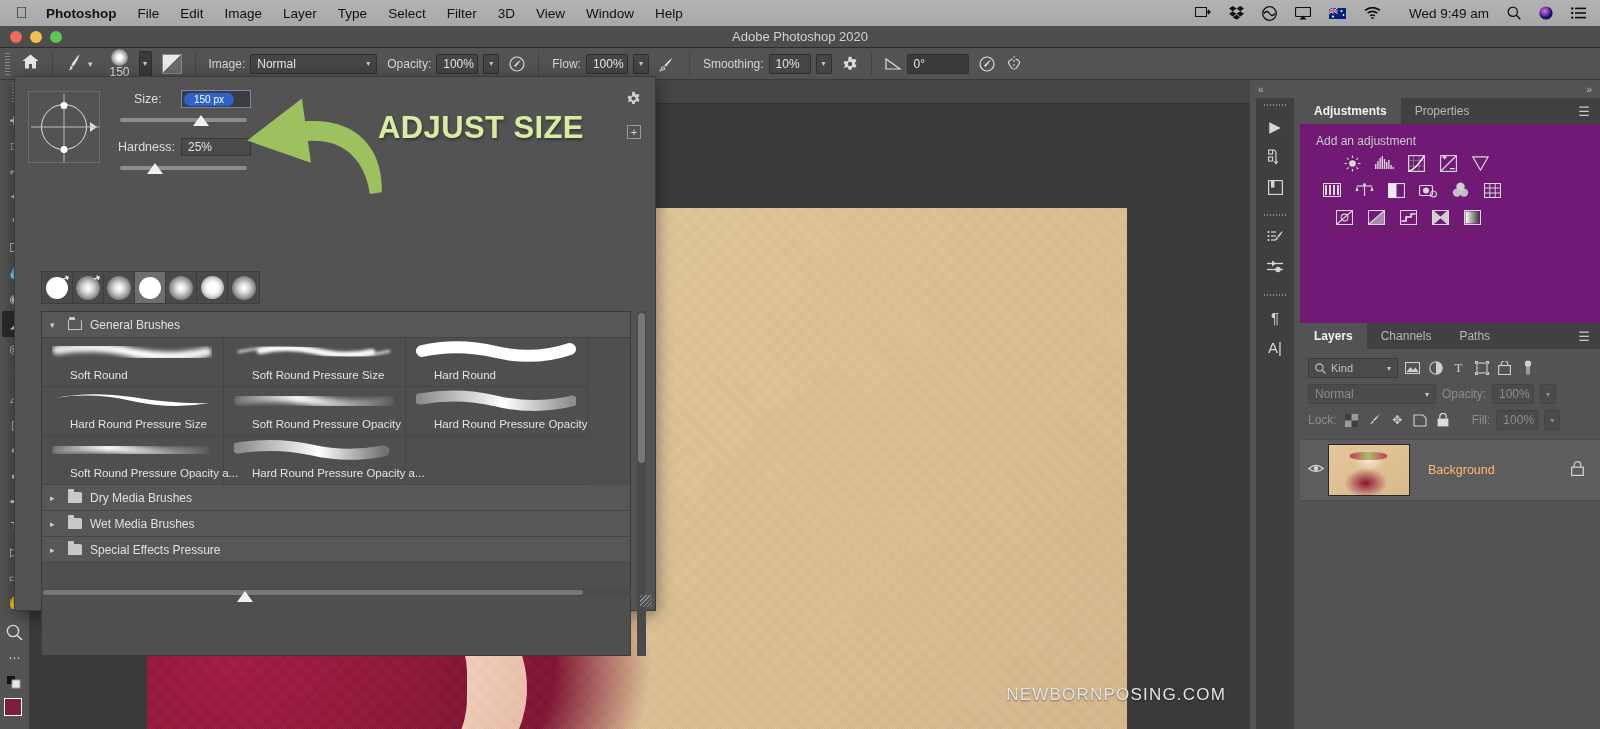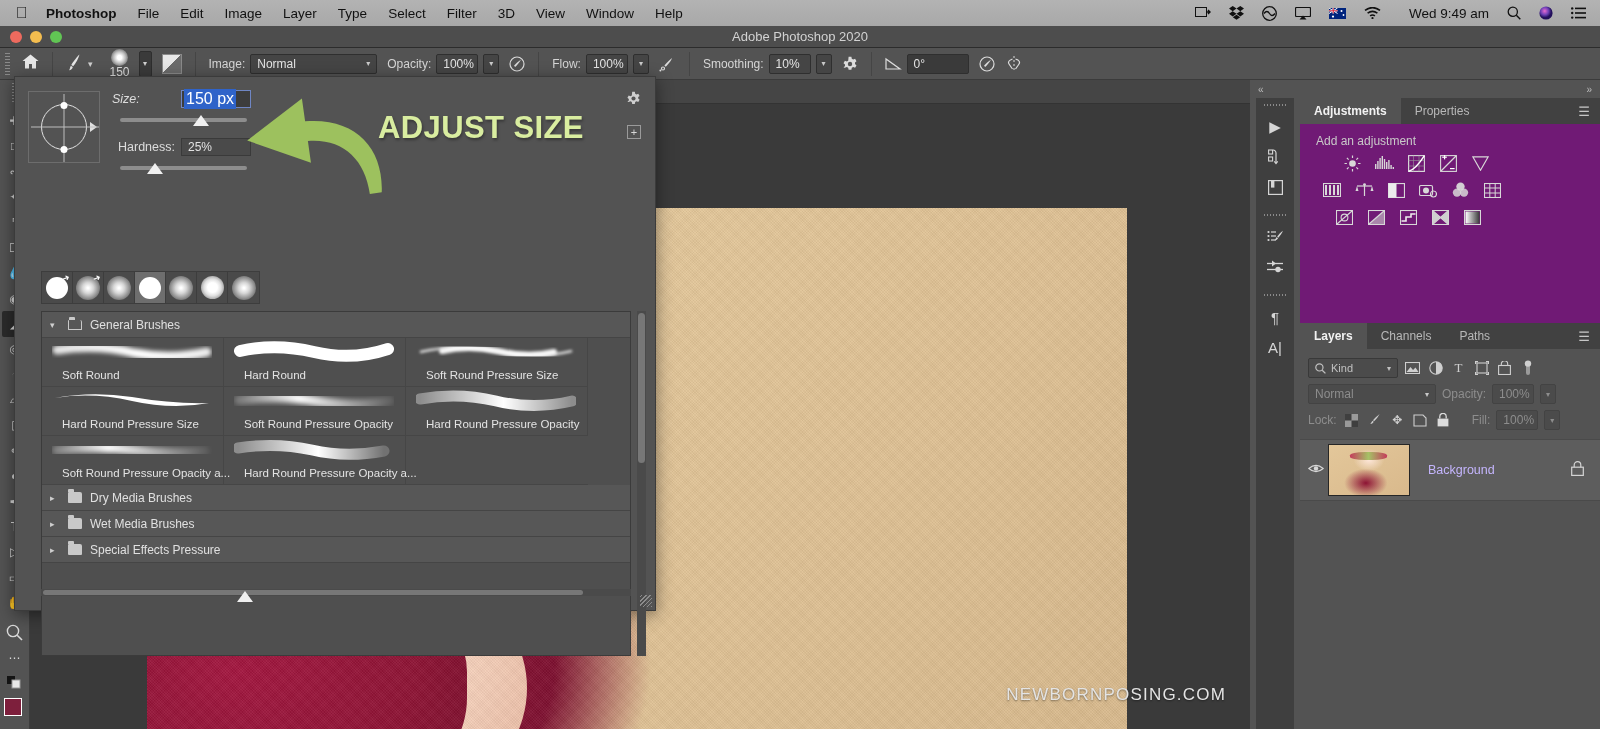--- a/index.html
+++ b/index.html
@@ -891,7 +891,7 @@
         </div>
       </div>
 
-      <span class="bp-lbl" style="left:97px; top:15px;font-style:italic;">Size:</span>
+      <span class="bp-lbl" style="left:119px; top:15px;">Size:</span>
       <div class="bp-input" style="left:166px; top:13px; width:70px;">
         <span class="sel">150 px</span>
       </div>

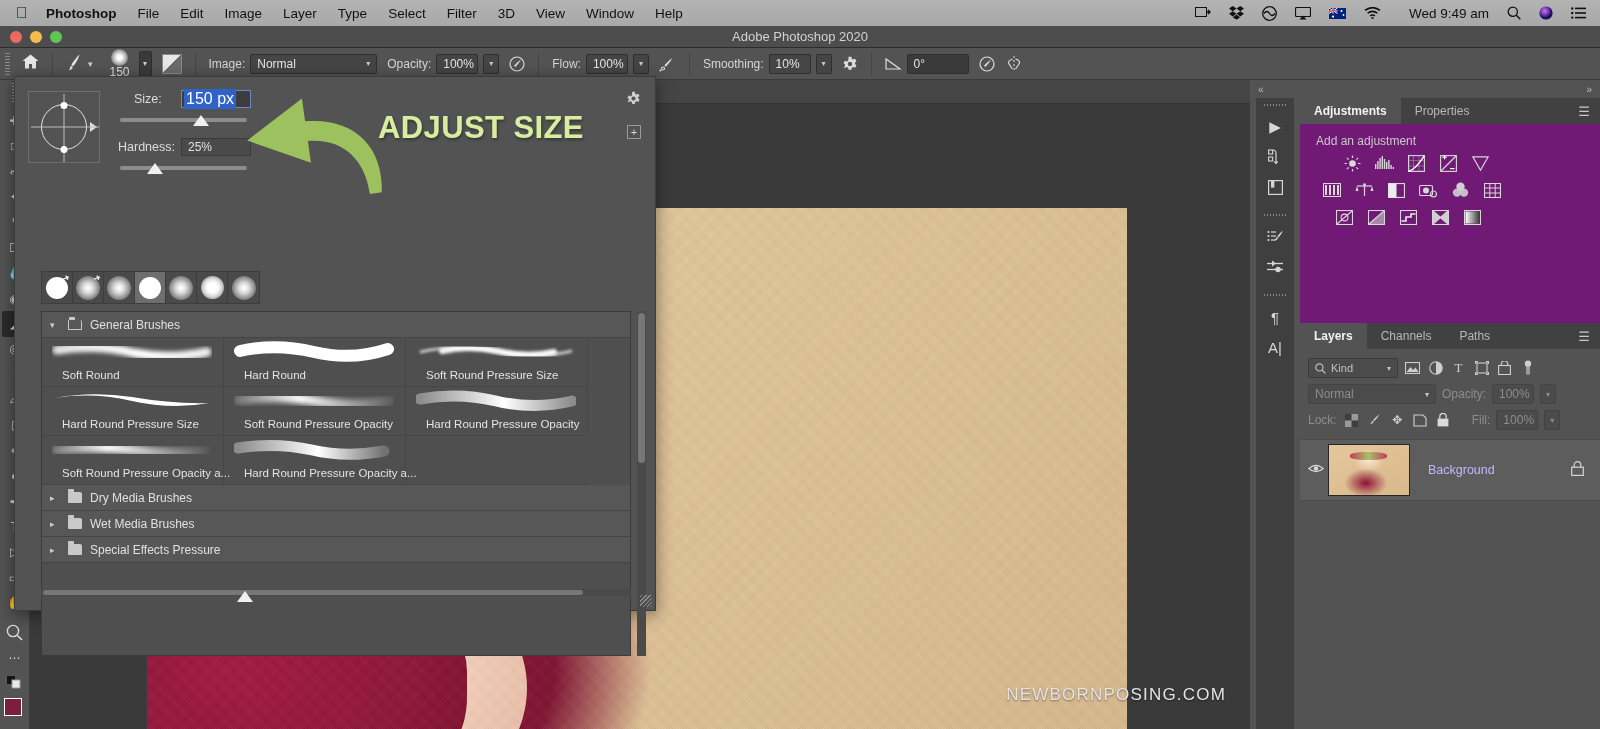--- a/index.html
+++ b/index.html
@@ -214,7 +214,7 @@
     position:absolute; height:18px; border:1px solid #6f86c4; background:#3d3d3d;
     display:flex; align-items:center; padding:0 2px;
   }
-  .bp-input .sel { background:#2f63c9; color:#ffffff; font-size:16px; padding:1px 2px; }
+  .bp-input .sel { background:#2f63c9; color:#ffffff; font-size:10px; padding:1px 10px;border-radius:8px; }
   .bp-plain {
     position:absolute; height:18px; background:#4a4a4a; border:1px solid #3a3a3a;
     display:flex; align-items:center; padding:0 6px; color:#e2e2e2; font-size:12px;

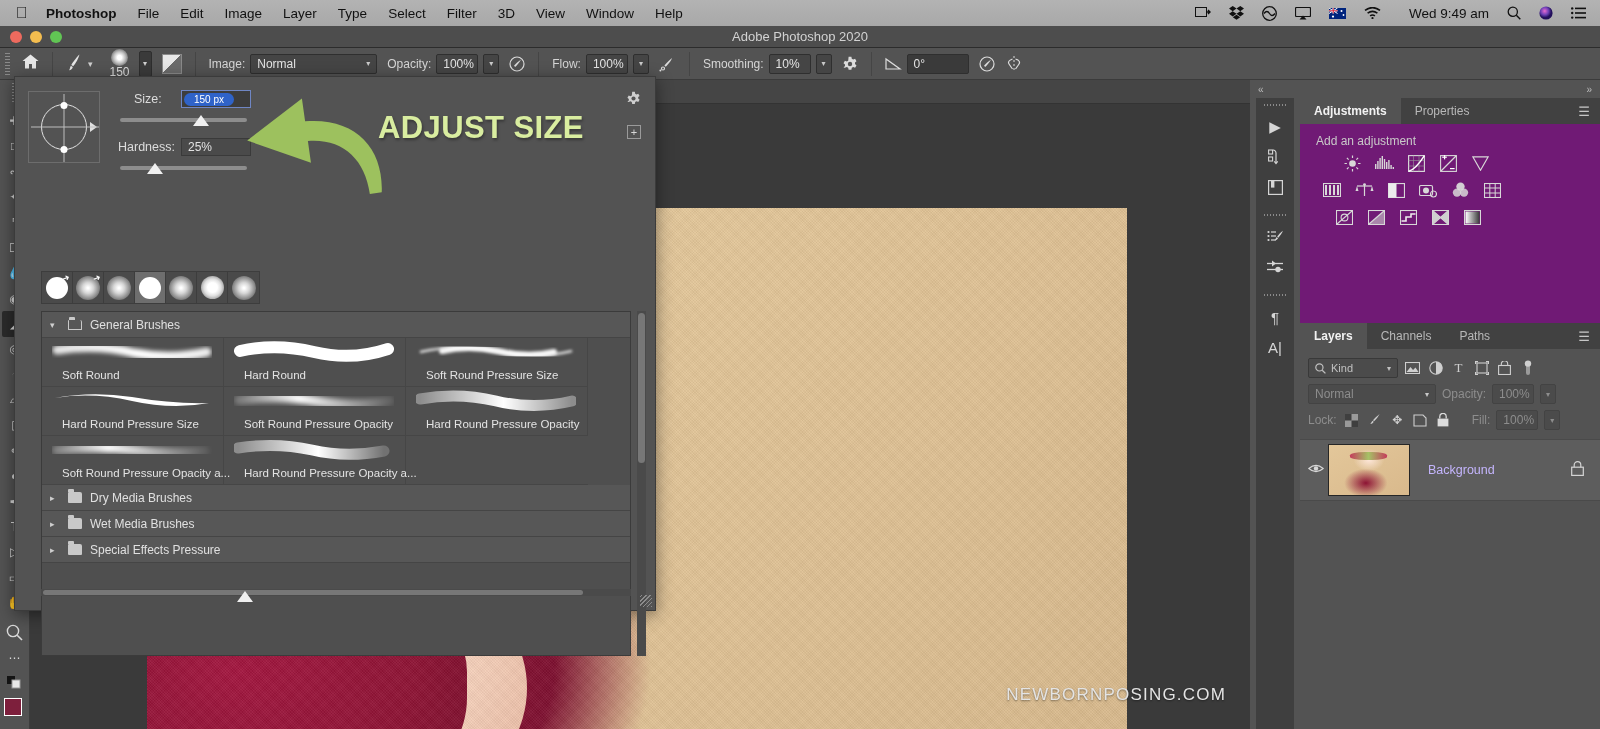--- a/index.html
+++ b/index.html
@@ -250,7 +250,7 @@
   .bcell { width:182px; height:49px; border-right:1px solid #464646; border-bottom:1px solid #464646;
     position:relative; padding-left:10px; }
   .bcell .strokewrap { position:absolute; left:10px; top:3px; width:160px; height:22px; }
-  .bcell .nm { position:absolute; left:20px; bottom:5px; color:#e3e3e3; font-size:11.5px; white-space:nowrap;}
+  .bcell .nm { position:absolute; left:28px; bottom:5px; color:#e3e3e3; font-size:11.5px; white-space:nowrap;}
   .bcell.empty { border-right:none; }
 
   .bp-scroll { position:absolute; right:9px; top:234px; width:9px; height:345px; background:#4a4a4a;}

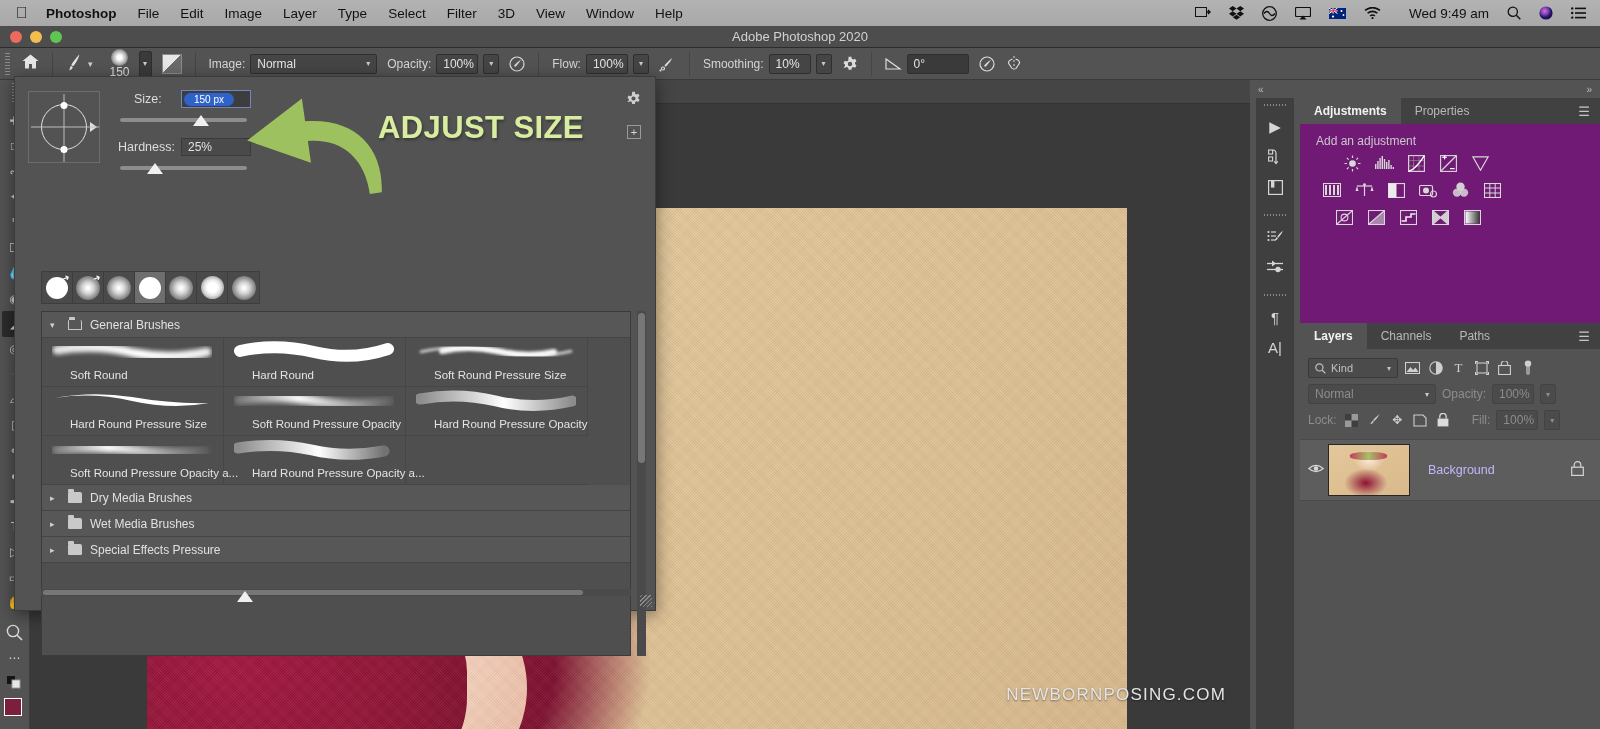--- a/index.html
+++ b/index.html
@@ -968,14 +968,6 @@
         <div class="bcell">
           <span class="strokewrap">
             <svg width="160" height="22" viewBox="0 0 160 22">
-                <path d="M6 10 Q42 2 80 11 Q118 20 154 8" stroke="#ffffff" stroke-width="12" fill="none" stroke-linecap="round"></path>
-              </svg>
-          </span>
-          <span class="nm">Hard Round</span>
-        </div>
-        <div class="bcell">
-          <span class="strokewrap">
-            <svg width="160" height="22" viewBox="0 0 160 22">
                 <defs>
                   <filter id="b3">
                     <feGaussianBlur stdDeviation="1.5"></feGaussianBlur>
@@ -986,6 +978,14 @@
               </svg>
           </span>
           <span class="nm">Soft Round Pressure Size</span>
+        </div>
+        <div class="bcell">
+          <span class="strokewrap">
+            <svg width="160" height="22" viewBox="0 0 160 22">
+                <path d="M6 10 Q42 2 80 11 Q118 20 154 8" stroke="#ffffff" stroke-width="12" fill="none" stroke-linecap="round"></path>
+              </svg>
+          </span>
+          <span class="nm">Hard Round</span>
         </div>
         <div class="bcell">
           <span class="strokewrap">

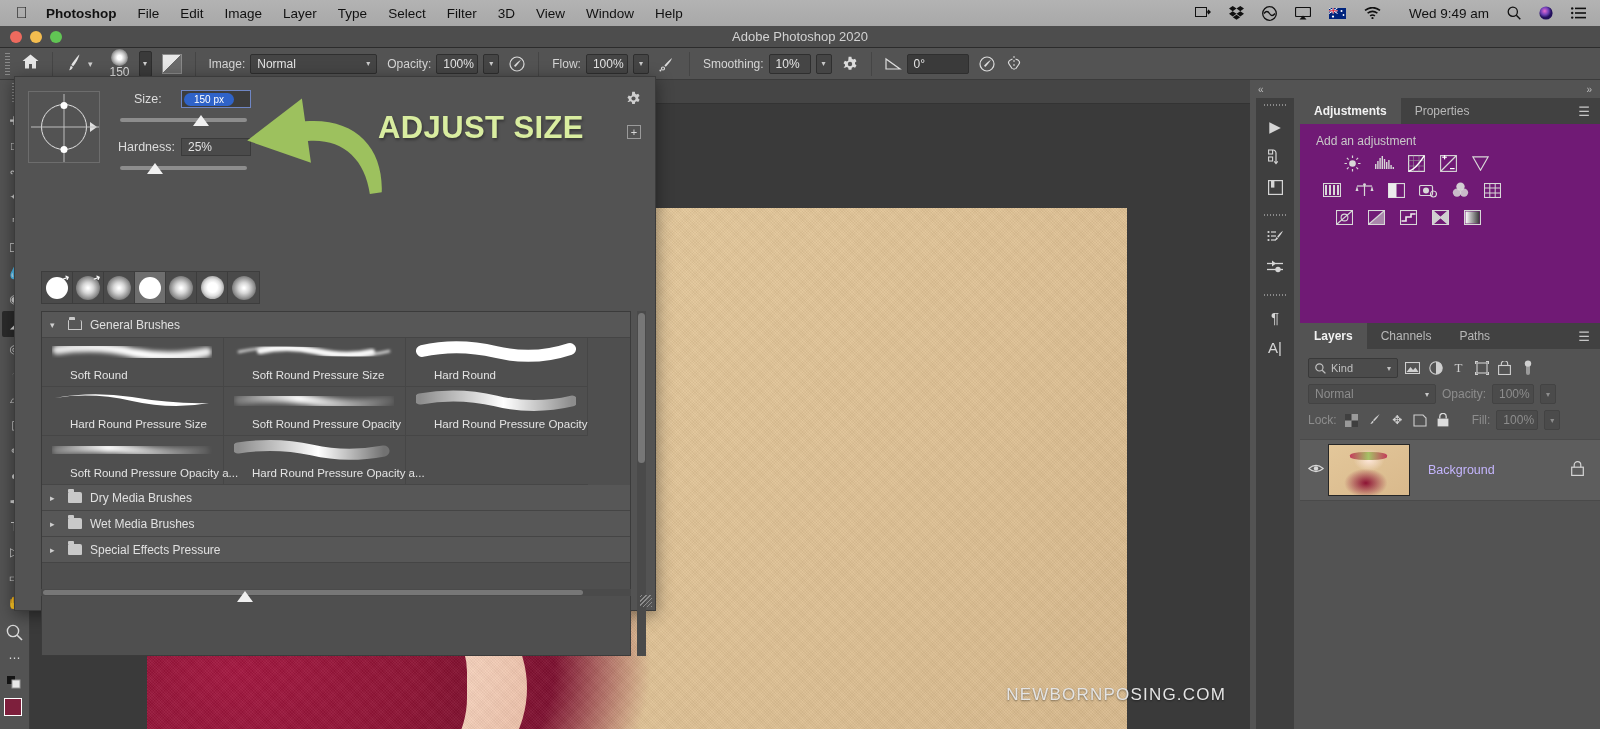--- a/index.html
+++ b/index.html
@@ -870,7 +870,7 @@
         <span class="thumb">
           <span class="mini-crown"></span>
         </span>
-        <span style="margin-left:18px;color:#c4b5fd;font-size:12.5px;">Background</span>
+        <span style="margin-left:18px;color:#fdba74;font-size:12.5px;">Background</span>
         <span style="margin-left:auto;margin-right:16px;">
           <svg width="13" height="15" viewBox="0 0 13 15">
               <rect x="0.7" y="6.2" width="11.6" height="8.2" fill="none" stroke="#d4d4d4" stroke-width="1.2"></rect>

